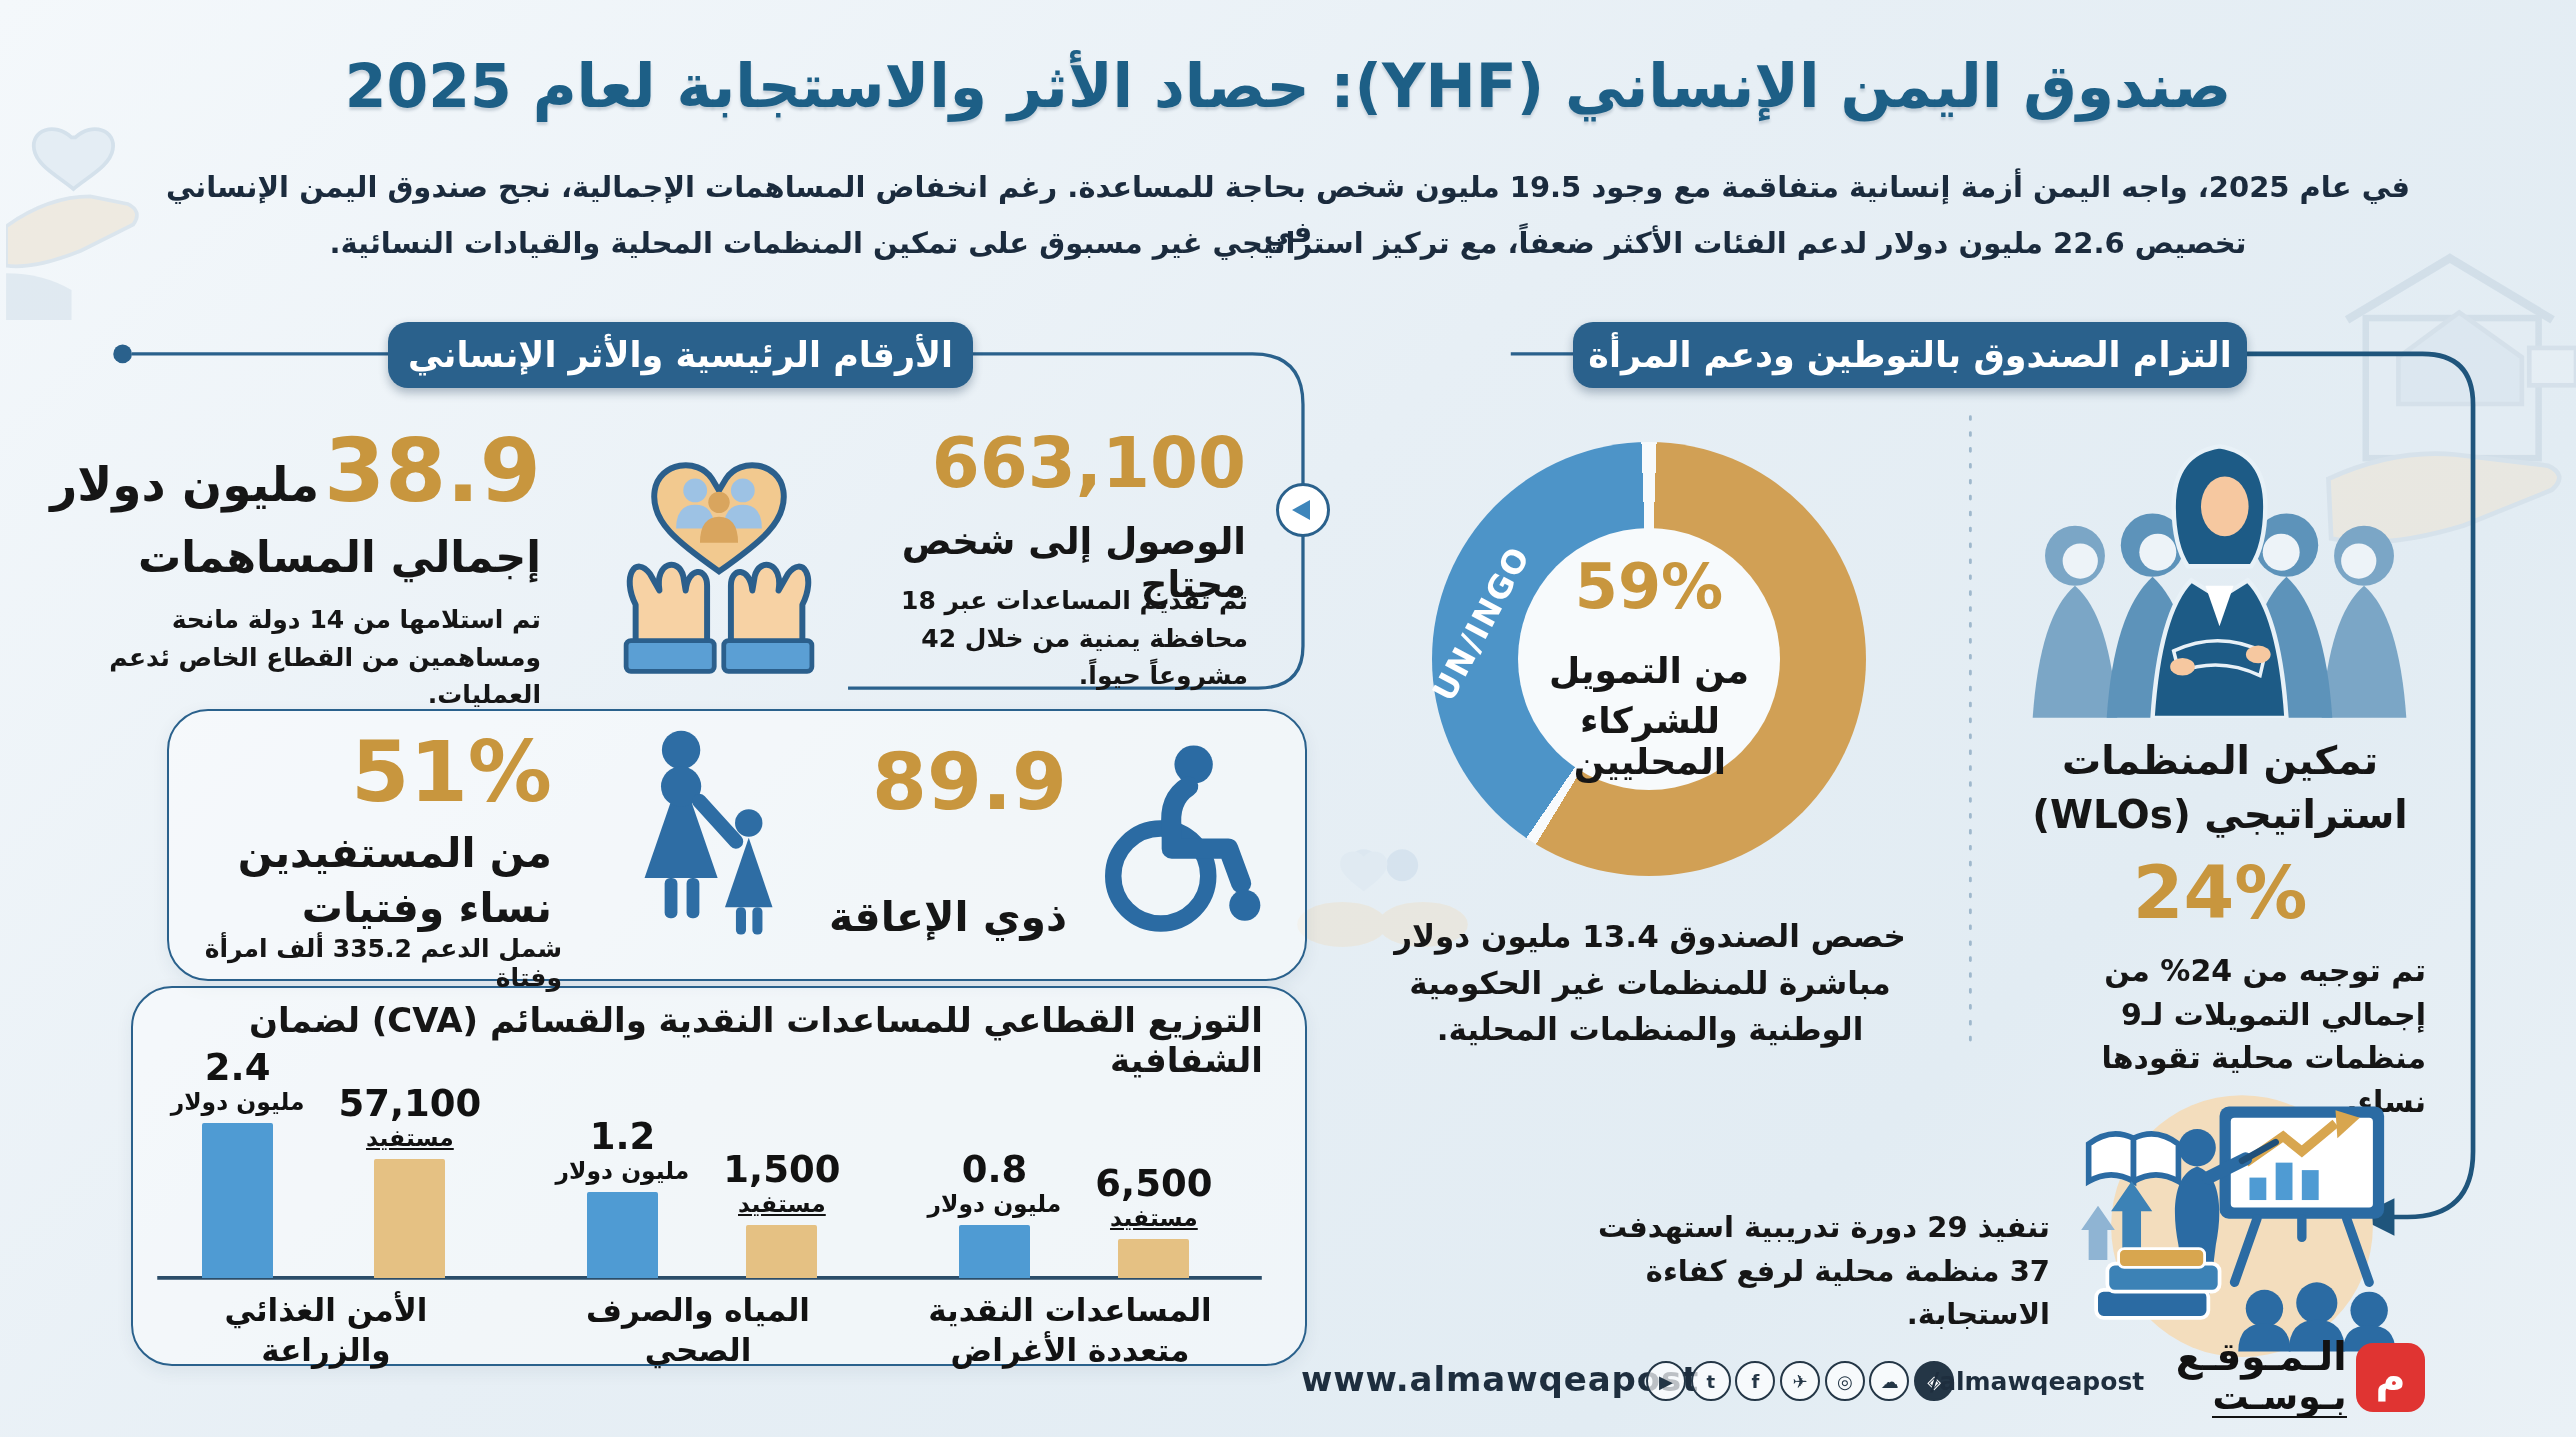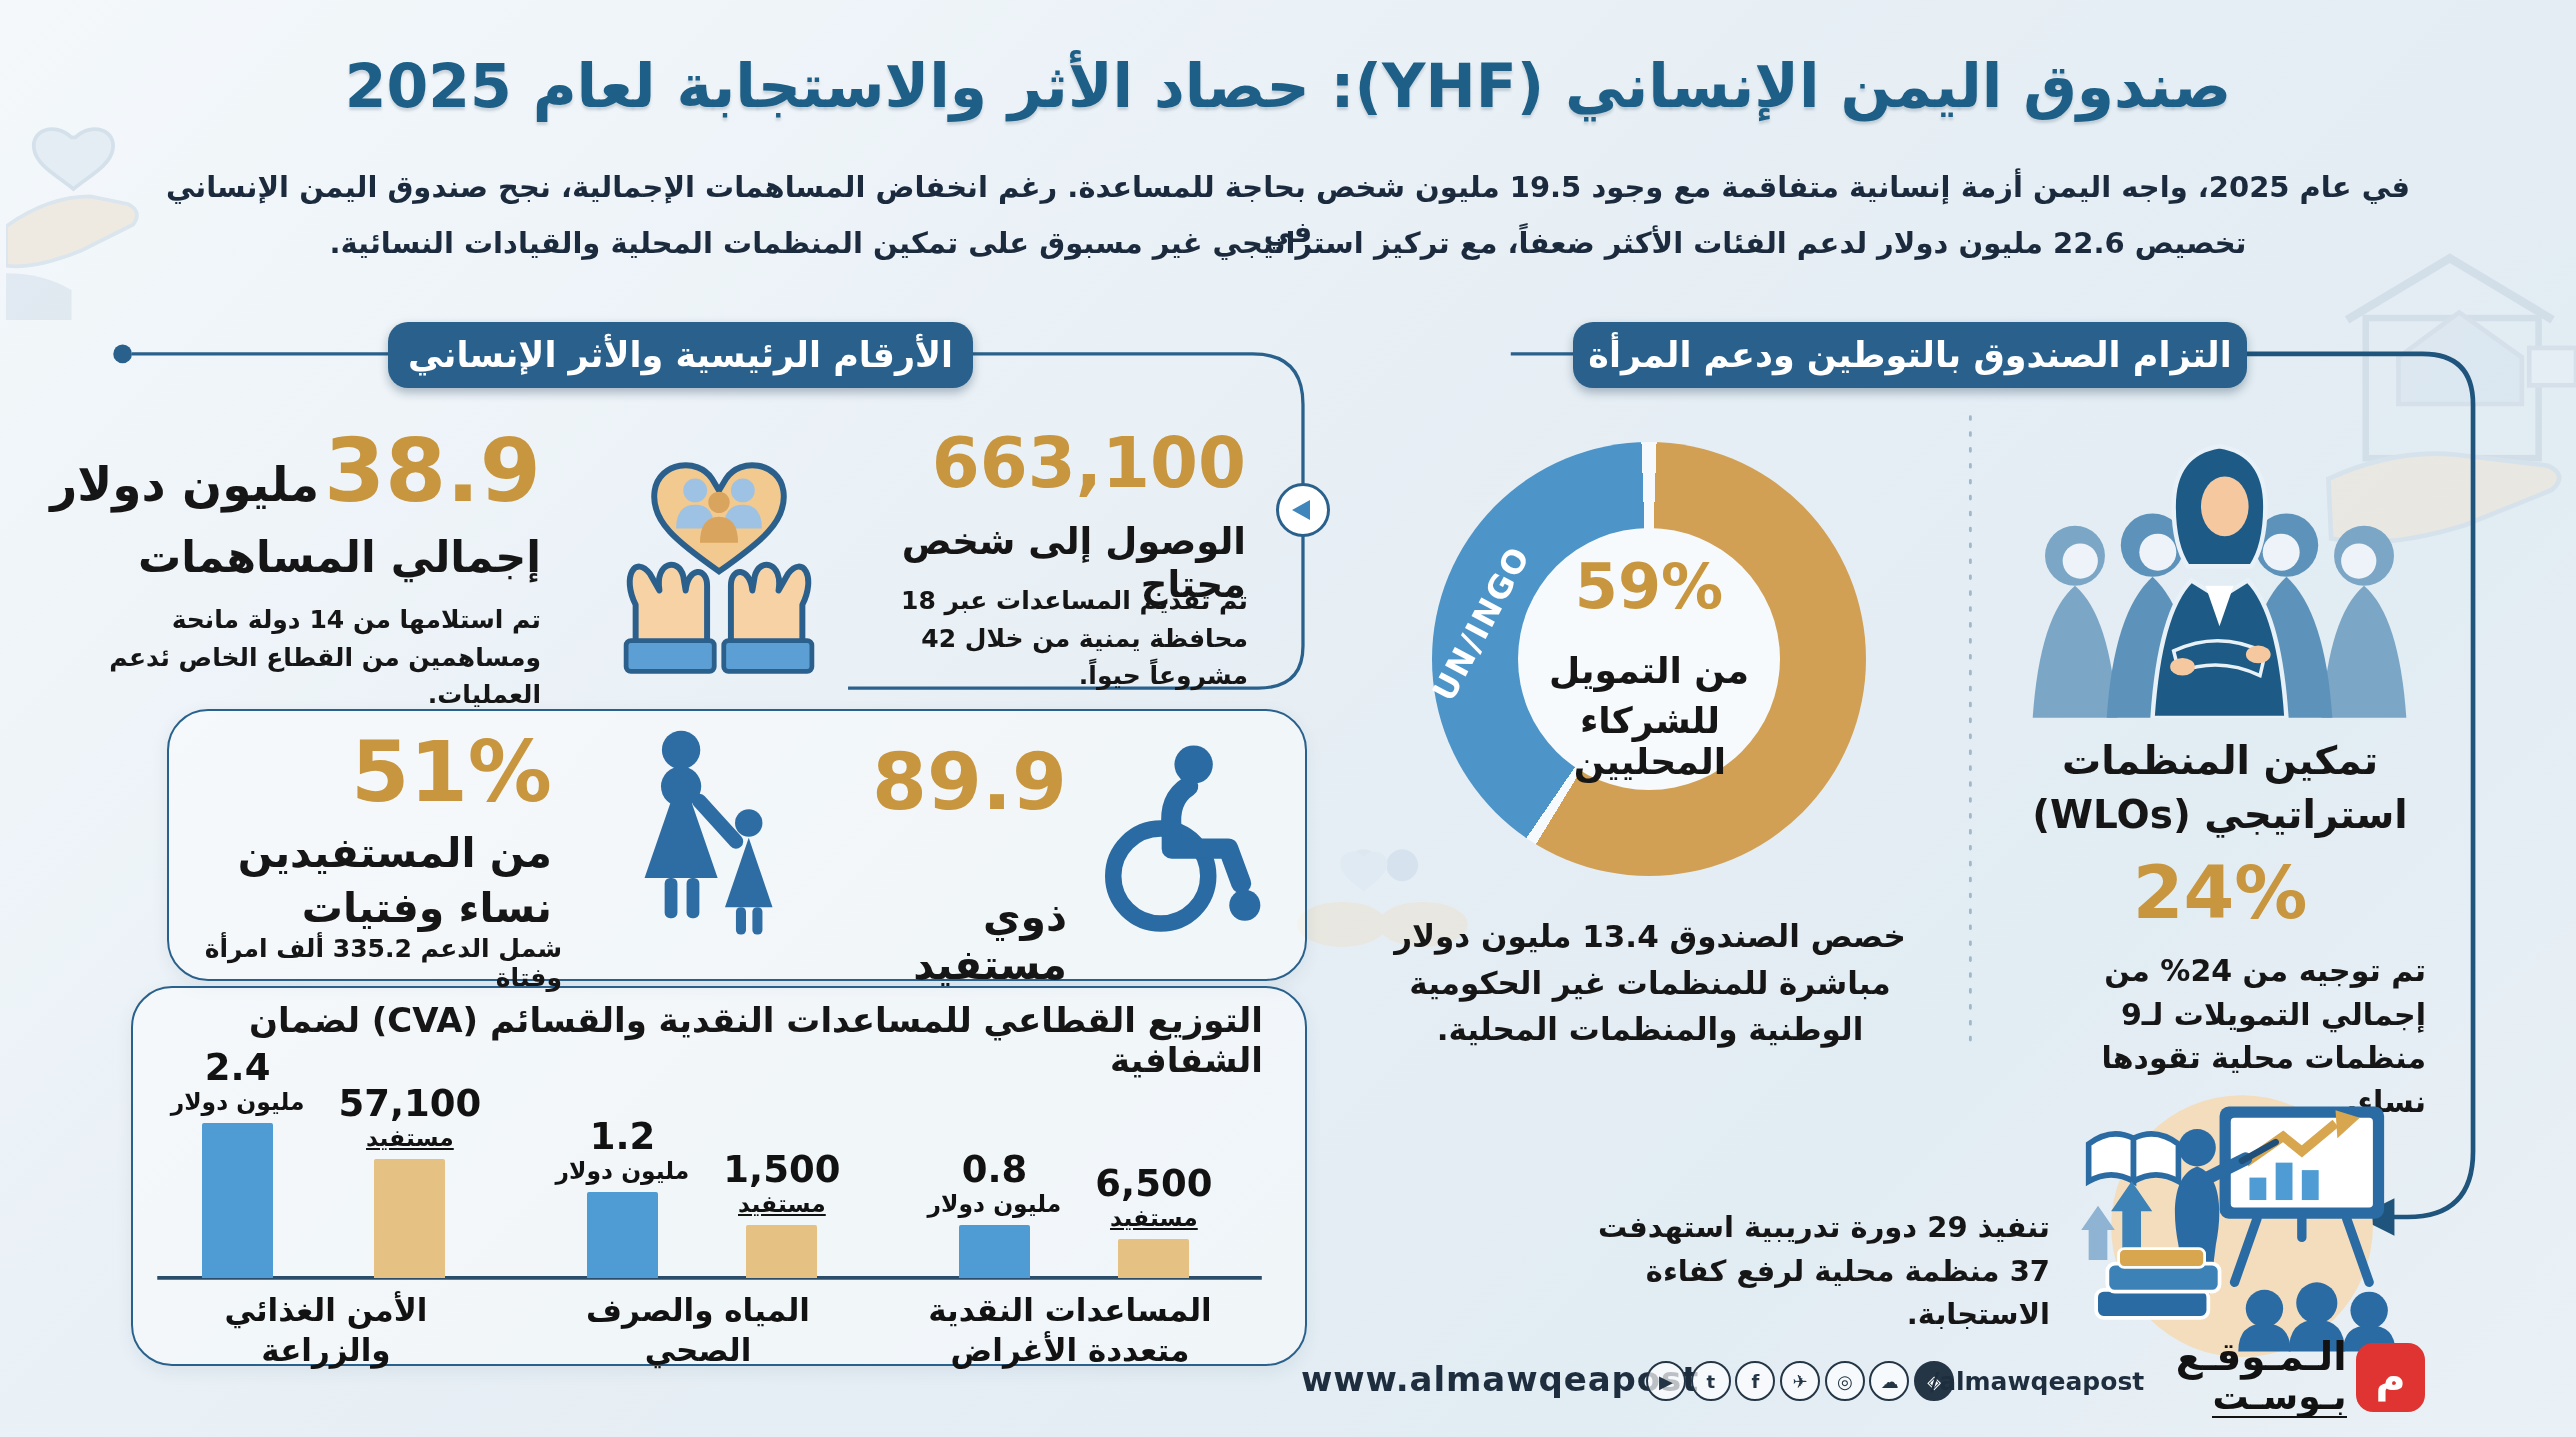--- a/index.html
+++ b/index.html
@@ -139,7 +139,7 @@
   </svg>
 
   <div class="abs gold b right z3" style="left:842px;top:736px;width:225px;font-size:79px;">89.9</div>
-  <div class="abs rtl b black right z3" style="left:824px;top:893px;width:243px;font-size:41px;">ذوي مستفيد</div>
+  <div class="abs rtl b black right z3" style="left:824px;top:893px;width:243px;font-size:41px;">ذوي الإعاقة</div>
 
   <svg class="abs z3" style="left:1084px;top:732px;" width="201" height="215" viewBox="0 0 110 112">
     <circle cx="42" cy="76" r="26" fill="none" stroke="#2b6ba3" stroke-width="9"></circle>

